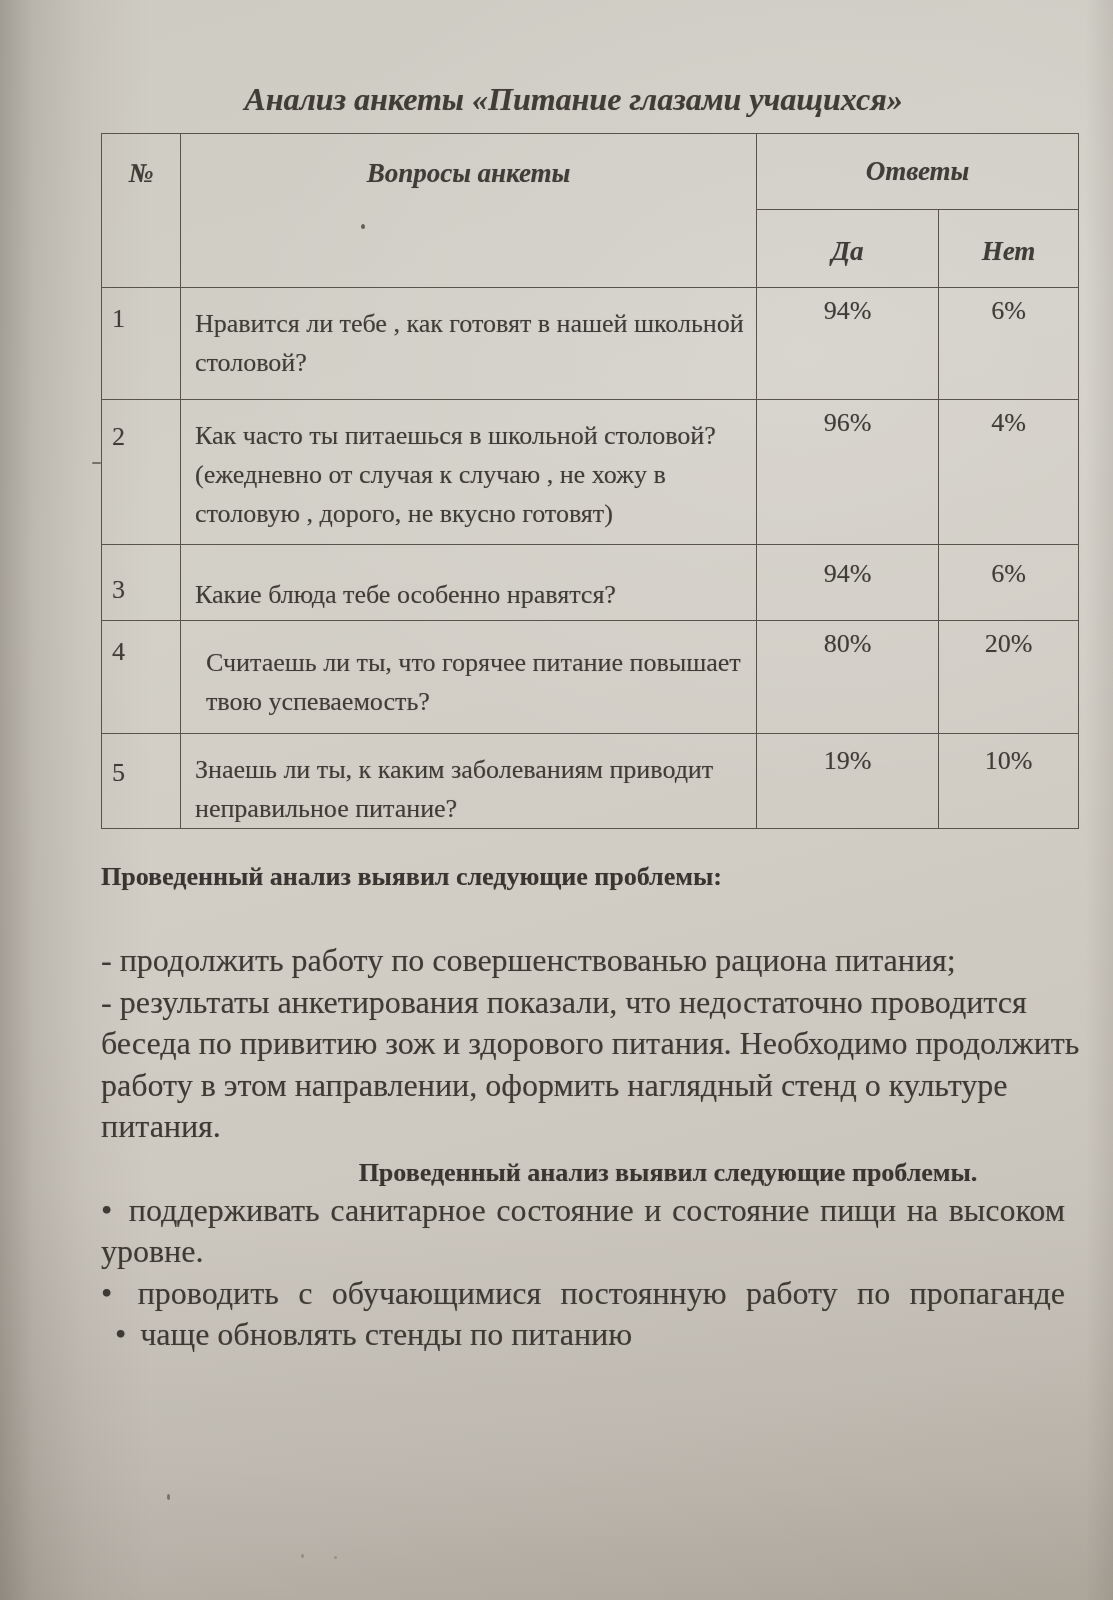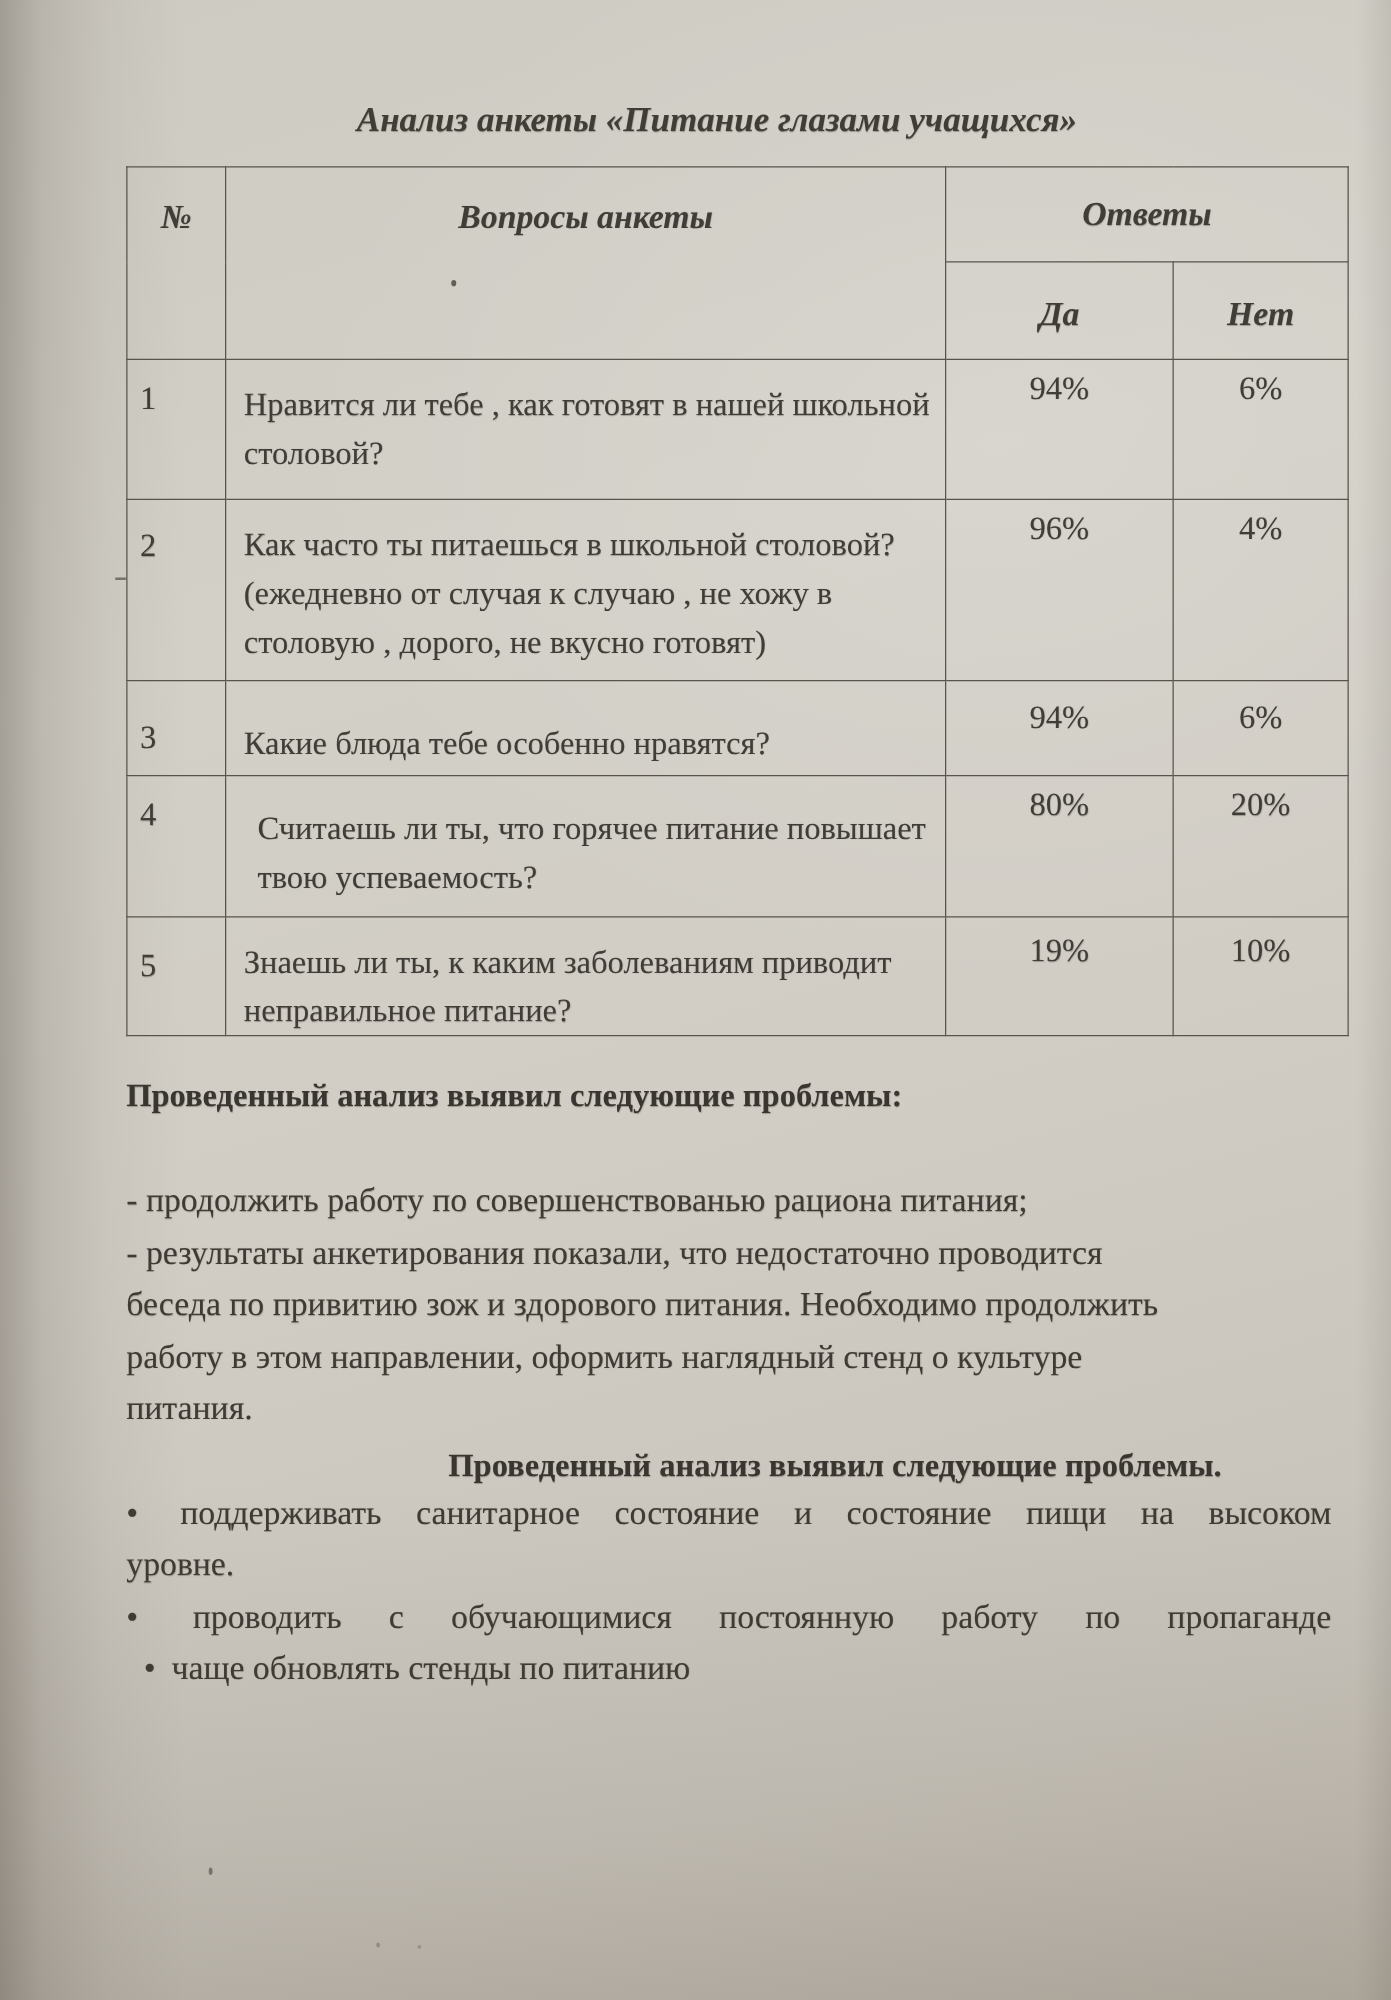--- a/index.html
+++ b/index.html
@@ -29,7 +29,7 @@
     top: 81px; left: 0; width: 100%;
     padding-left: 34px; box-sizing: border-box;
     text-align: center;
-    font-size: 28px; font-weight: bold; font-style: italic;
+    font-size: 32px; font-weight: bold; font-style: italic;
     color: #403d37;
   }
 

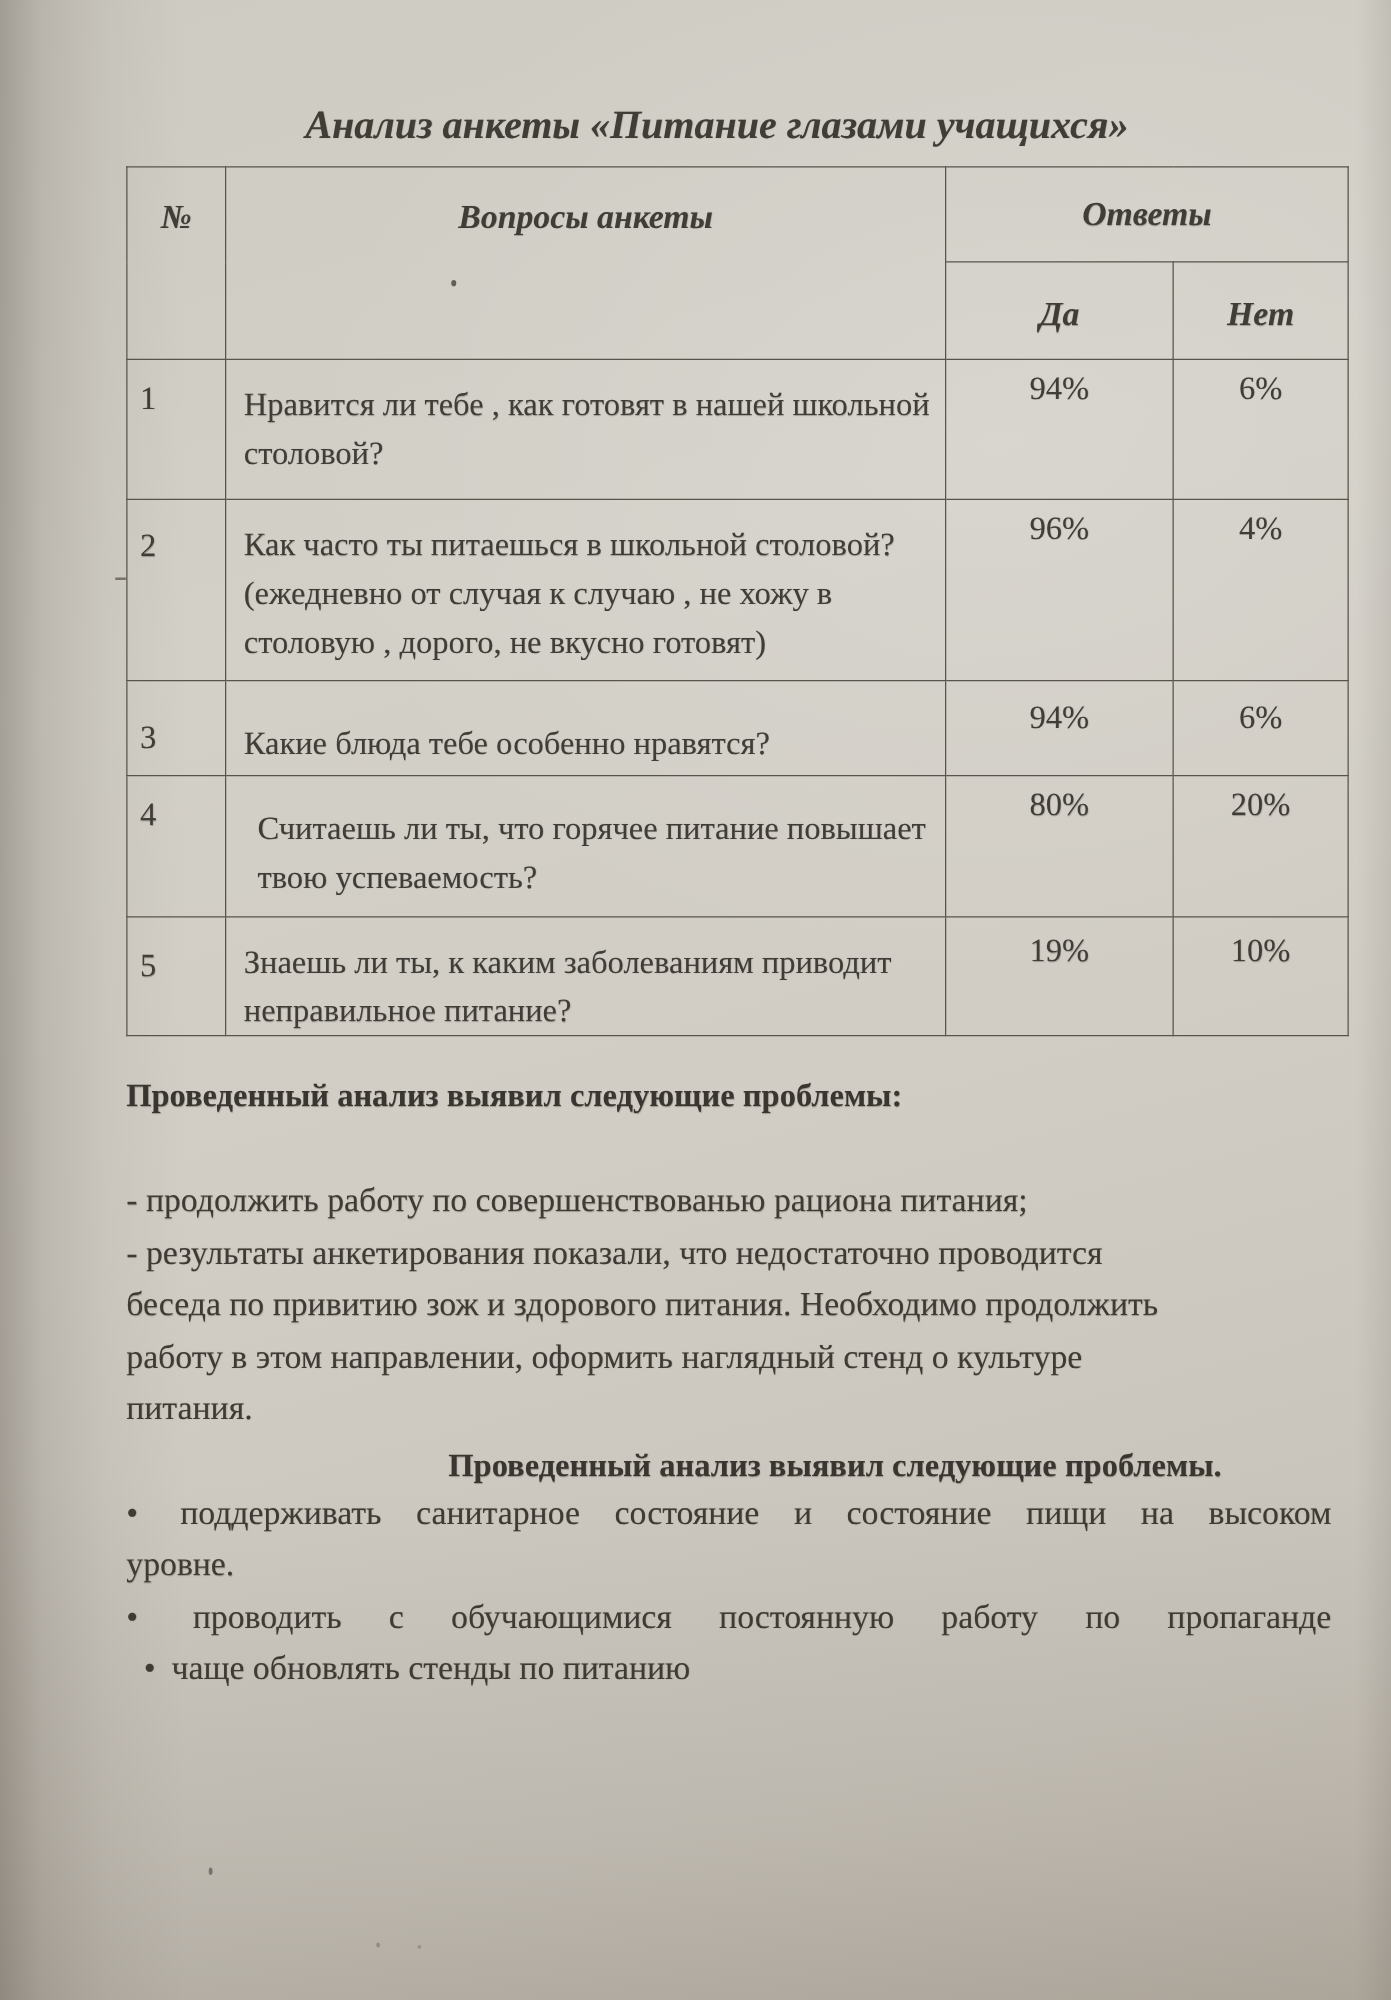--- a/index.html
+++ b/index.html
@@ -98,7 +98,7 @@
   .dash-list { margin-top: 46px; margin-bottom: 8px; }
   .dash-item { margin: 0; }
   .line {
-    font-size: 27px;
+    font-size: 32px;
     line-height: 41.5px;
     white-space: nowrap;
   }

